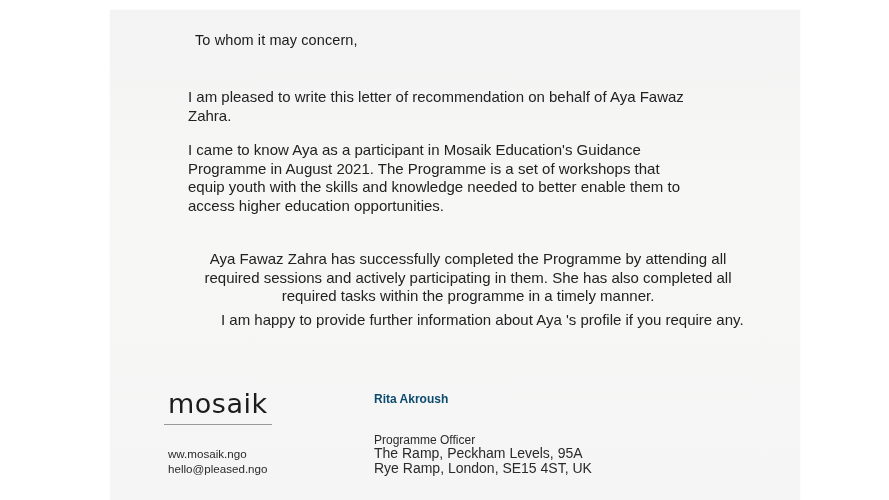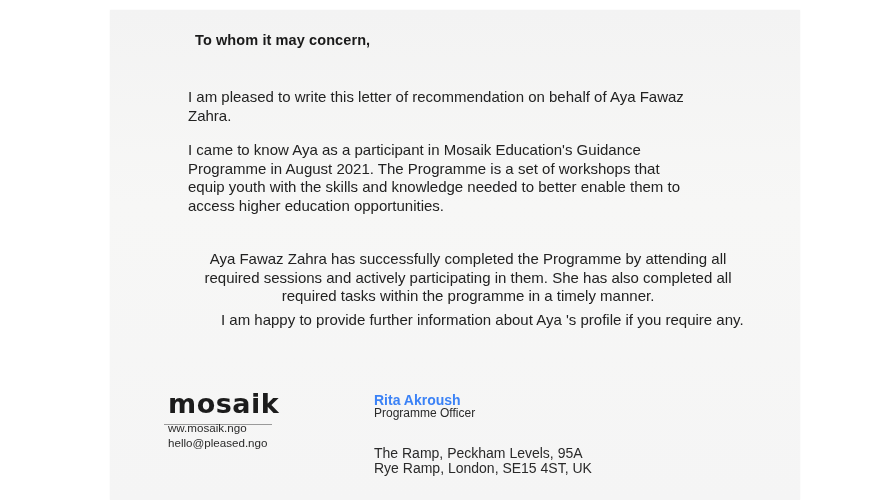--- a/index.html
+++ b/index.html
@@ -20,7 +20,7 @@
       position: absolute;
       left: 195px; top: 32px;
       font-size: 14.5px;
-      font-weight: bold;
+      font-weight: normal;
       color: #1a1a1a;
       letter-spacing: 0.1px;
     }

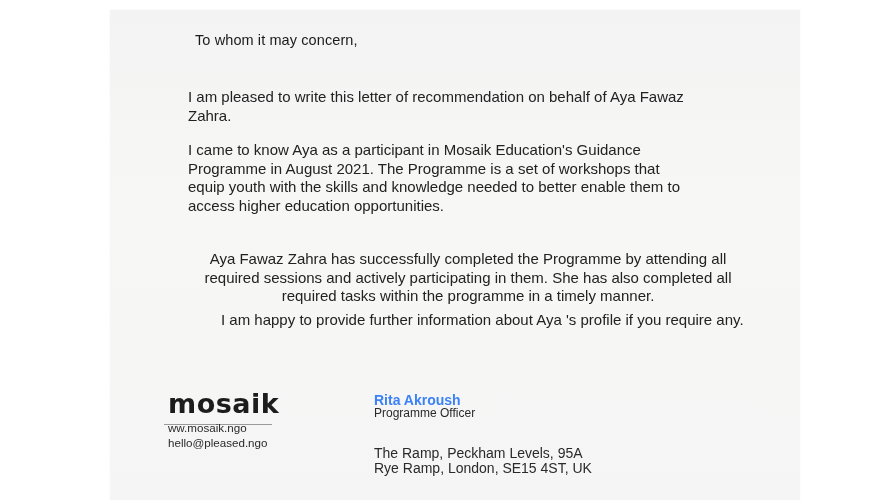--- a/index.html
+++ b/index.html
@@ -41,7 +41,7 @@
       position: absolute;
       left: 168px; top: 388px;
       font-size: 27px;
-      font-weight: bold;
+      font-weight: normal;
       color: #1c1c1c;
       letter-spacing: 0.5px;
       font-family: "DejaVu Sans", sans-serif;

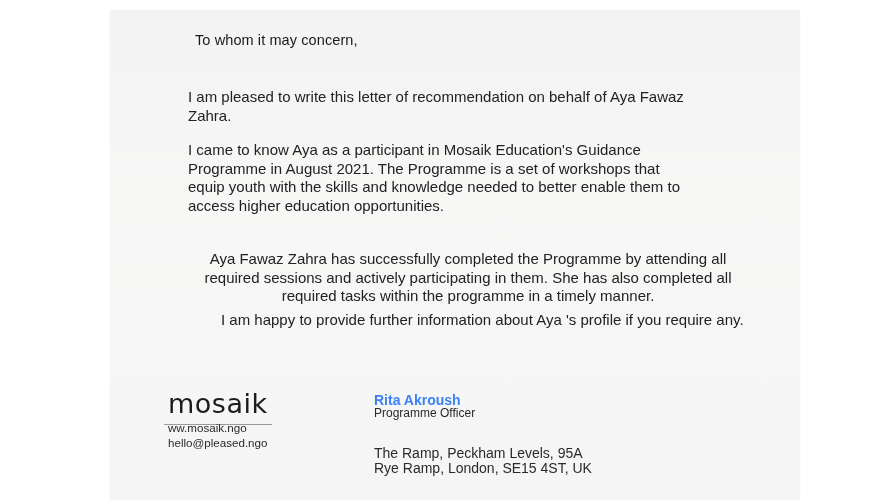--- a/index.html
+++ b/index.html
@@ -62,9 +62,9 @@
     .signer-name {
       position: absolute;
       left: 374px; top: 392px;
-      font-size: 14px;
+      font-size: 12px;
       font-weight: bold;
-      color: #3b82f6;
+      color: #0c4a6e;
     }
     .signer-role {
       position: absolute;

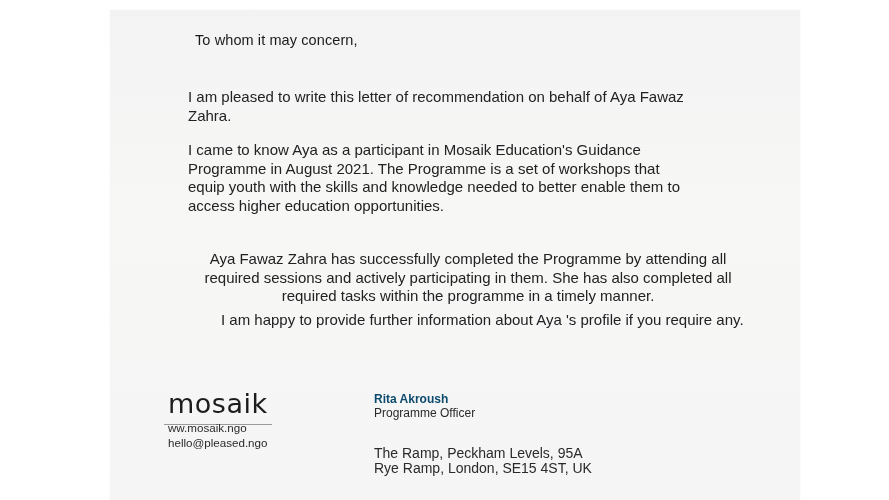--- a/index.html
+++ b/index.html
@@ -68,7 +68,7 @@
     }
     .signer-role {
       position: absolute;
-      left: 374px; top: 406px;
+      left: 374px; top: 433px;
       font-size: 12px;
       color: #2a2a2a;
     }

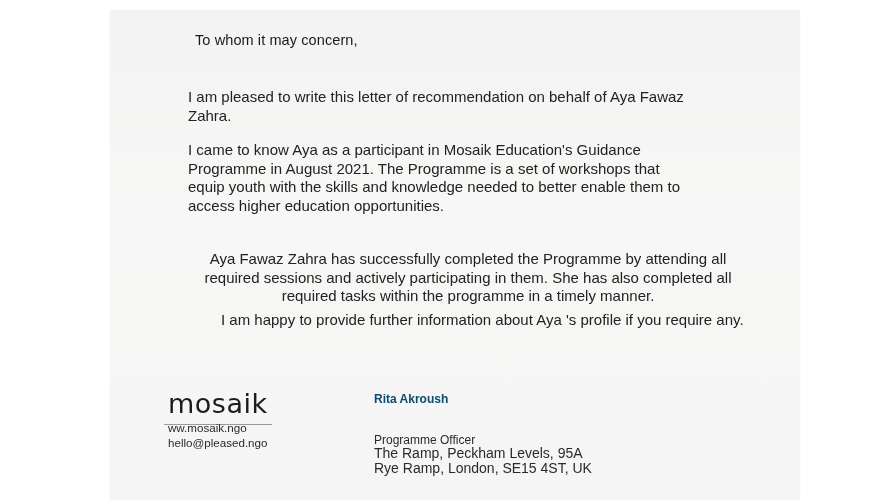--- a/index.html
+++ b/index.html
@@ -54,7 +54,7 @@
     }
     .contact {
       position: absolute;
-      left: 168px; top: 420px;
+      left: 168px; top: 446px;
       font-size: 11.6px;
       line-height: 15px;
       color: #2a2a2a;

